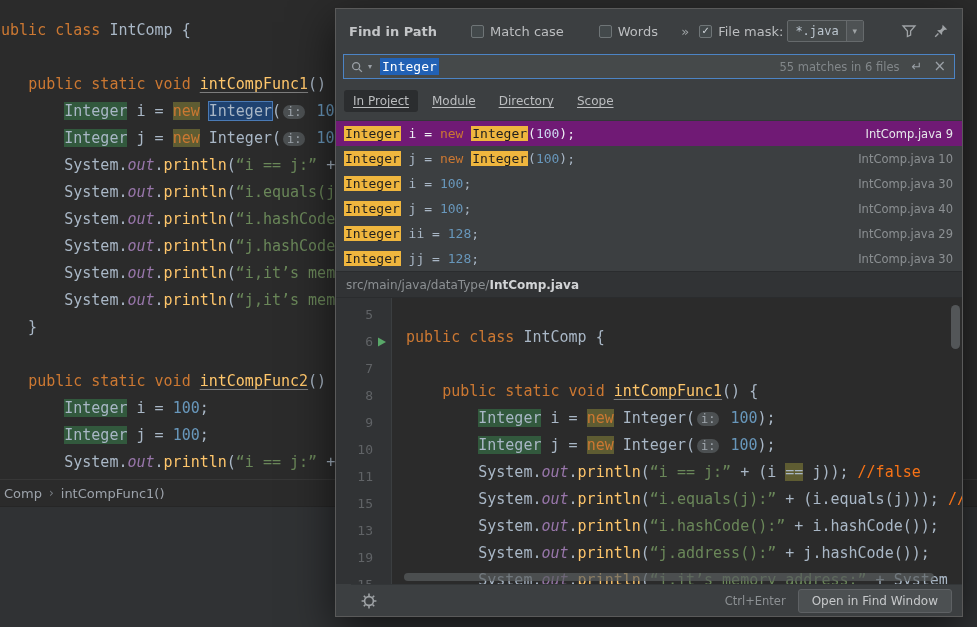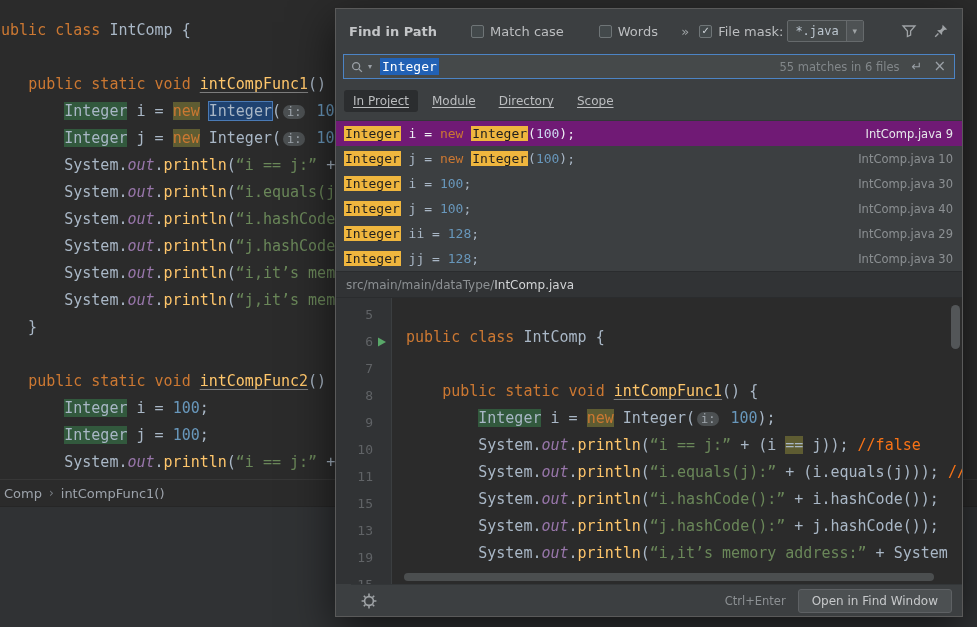--- a/index.html
+++ b/index.html
@@ -206,7 +206,7 @@
       </div>
 
     <div class="path-bar">
-      <span class="path-dir">src/main/main/dataType/</span>
+      <span class="path-dir">src/main/java/dataType/</span>
         <span class="path-file">IntComp.java</span>
     </div>
 

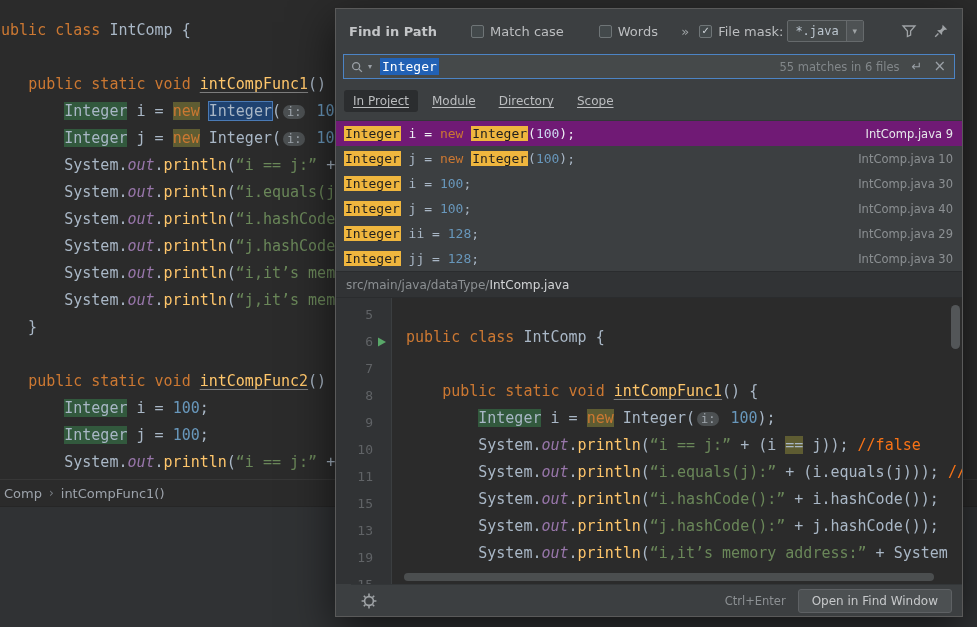--- a/index.html
+++ b/index.html
@@ -81,7 +81,7 @@
   .path-bar{height:25px;flex:0 0 auto;background:#313335;border-top:1px solid #2a2c2e;
             border-bottom:1px solid #2a2c2e;display:flex;align-items:center;padding:0 10px;font-size:12px;}
   .path-dir{color:#8c9093;}
-  .path-file{color:#d2d4d6;font-weight:normal;}
+  .path-file{color:#d2d4d6;font-weight:bold;}
 
   .preview{flex:1;display:flex;background:#2b2b2b;overflow:hidden;position:relative;}
   .gutter{width:56px;flex:0 0 auto;background:#313335;border-right:1px solid #3b3e40;padding-top:3px;box-sizing:border-box;}

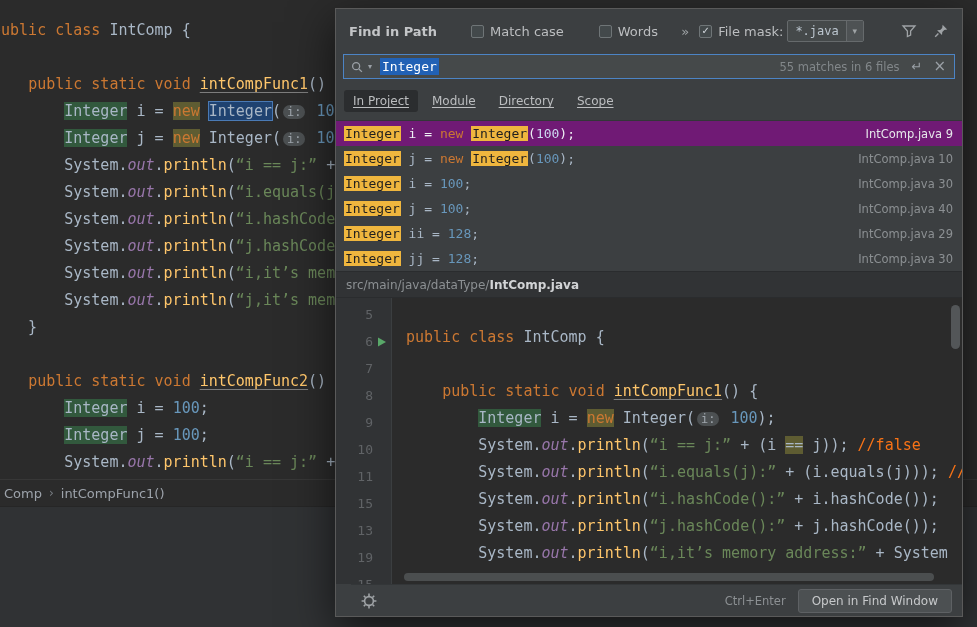--- a/index.html
+++ b/index.html
@@ -267,6 +267,7 @@
           <div class="pv-line"></div>
           <div class="pv-line"><span class="pl">    </span><span class="kw">public</span><span class="pl"> </span><span class="kw">static</span><span class="pl"> </span><span class="kw">void</span><span class="pl"> </span><span class="mth u">intCompFunc1</span><span class="pl">() {</span></div>
           <div class="pv-line"><span class="pl">        </span><span class="cls hlg">Integer</span><span class="pl"> i = </span><span class="kw hlo">new</span><span class="pl"> Integer(</span><span class="hint">i:</span><span class="pl"> </span><span class="num">100</span><span class="pl">);</span></div>
+          <div class="pv-line"><span class="pl">        </span><span class="cls hlg">Integer</span><span class="pl"> j = </span><span class="kw hlo">new</span><span class="pl"> Integer(</span><span class="hint">i:</span><span class="pl"> </span><span class="num">100</span><span class="pl">);</span></div>
           <div class="pv-line"><span class="pl">        System.</span><span class="fld">out</span><span class="pl">.</span><span class="mth">println</span><span class="pl">(</span><span class="str">“i == j:”</span><span class="pl"> + (i </span><span class="pl hlo">==</span><span class="pl"> j)); </span><span class="cmt">//false</span></div>
           <div class="pv-line"><span class="pl">        System.</span><span class="fld">out</span><span class="pl">.</span><span class="mth">println</span><span class="pl">(</span><span class="str">“i.equals(j):”</span><span class="pl"> + (i.equals(j))); </span><span class="cmt">//false</span></div>
           <div class="pv-line"><span class="pl">        System.</span><span class="fld">out</span><span class="pl">.</span><span class="mth">println</span><span class="pl">(</span><span class="str">“i.hashCode():”</span><span class="pl"> + i.hashCode());</span></div>

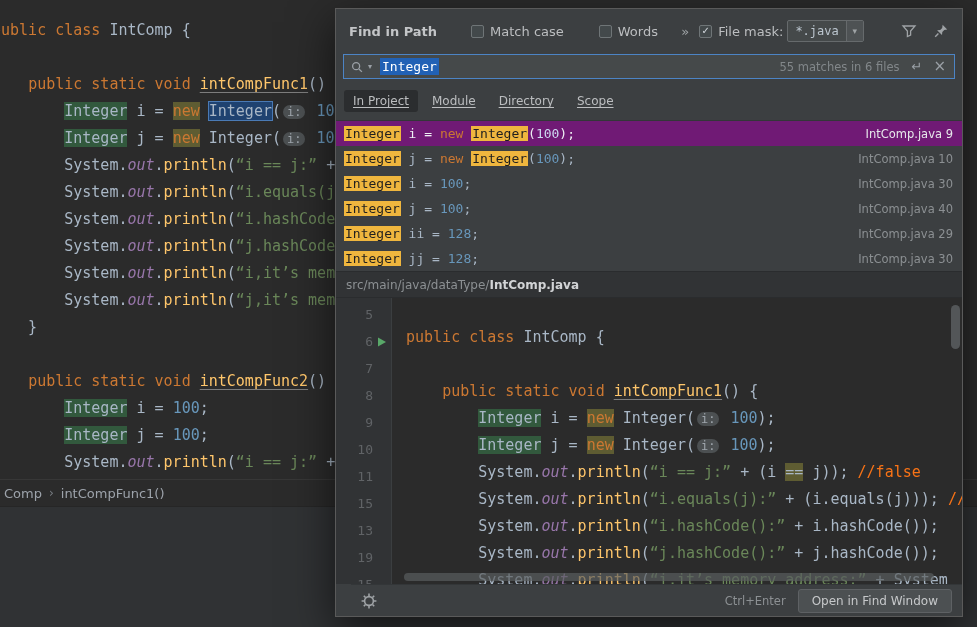--- a/index.html
+++ b/index.html
@@ -271,7 +271,7 @@
           <div class="pv-line"><span class="pl">        System.</span><span class="fld">out</span><span class="pl">.</span><span class="mth">println</span><span class="pl">(</span><span class="str">“i == j:”</span><span class="pl"> + (i </span><span class="pl hlo">==</span><span class="pl"> j)); </span><span class="cmt">//false</span></div>
           <div class="pv-line"><span class="pl">        System.</span><span class="fld">out</span><span class="pl">.</span><span class="mth">println</span><span class="pl">(</span><span class="str">“i.equals(j):”</span><span class="pl"> + (i.equals(j))); </span><span class="cmt">//false</span></div>
           <div class="pv-line"><span class="pl">        System.</span><span class="fld">out</span><span class="pl">.</span><span class="mth">println</span><span class="pl">(</span><span class="str">“i.hashCode():”</span><span class="pl"> + i.hashCode());</span></div>
-          <div class="pv-line"><span class="pl">        System.</span><span class="fld">out</span><span class="pl">.</span><span class="mth">println</span><span class="pl">(</span><span class="str">“j.hashCode():”</span><span class="pl"> + j.hashCode());</span></div>
+          <div class="pv-line"><span class="pl">        System.</span><span class="fld">out</span><span class="pl">.</span><span class="mth">println</span><span class="pl">(</span><span class="str">“j.address():”</span><span class="pl"> + j.hashCode());</span></div>
           <div class="pv-line"><span class="pl">        System.</span><span class="fld">out</span><span class="pl">.</span><span class="mth">println</span><span class="pl">(</span><span class="str">“i,it’s memory address:”</span><span class="pl"> + System</span></div>
         </div>
       <div class="v-scroll"></div>

